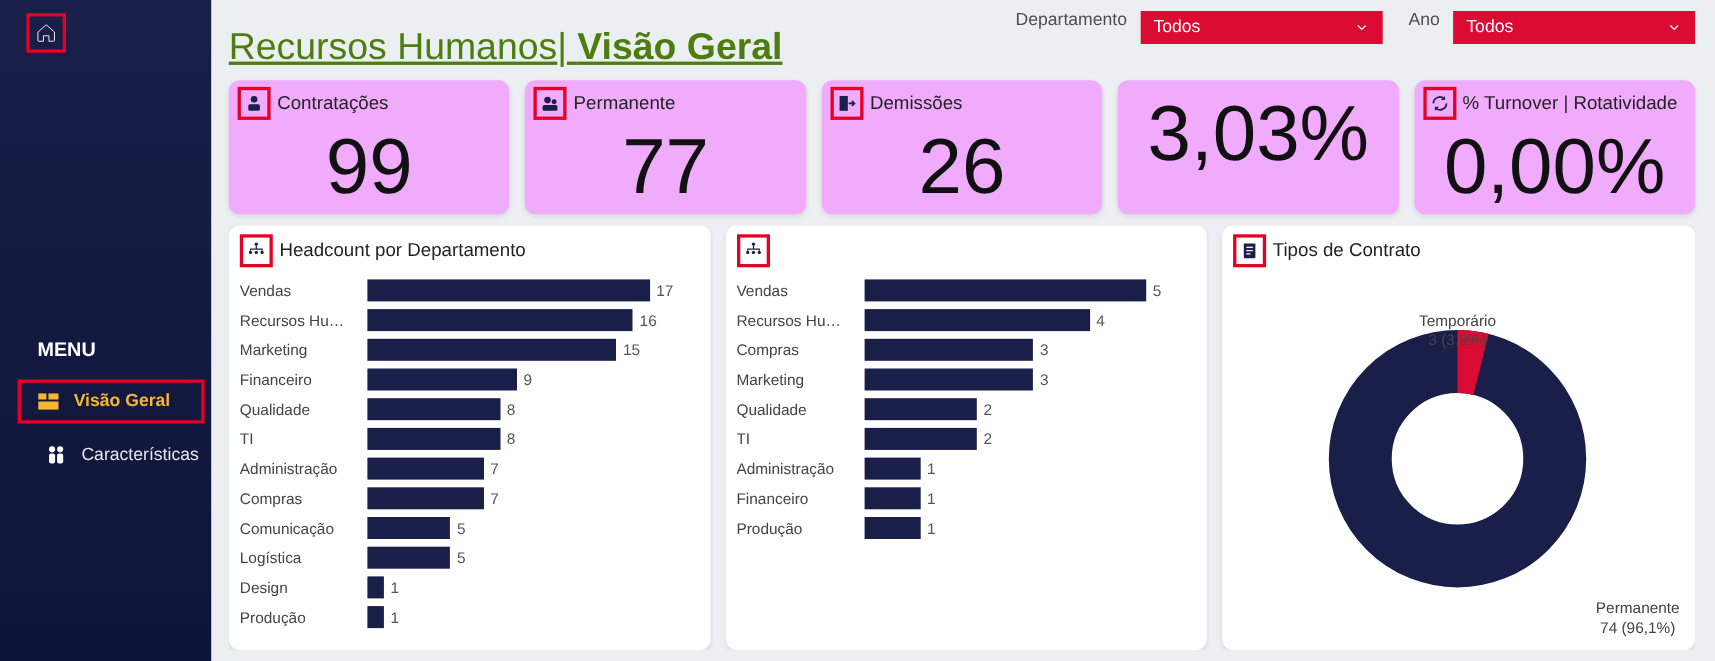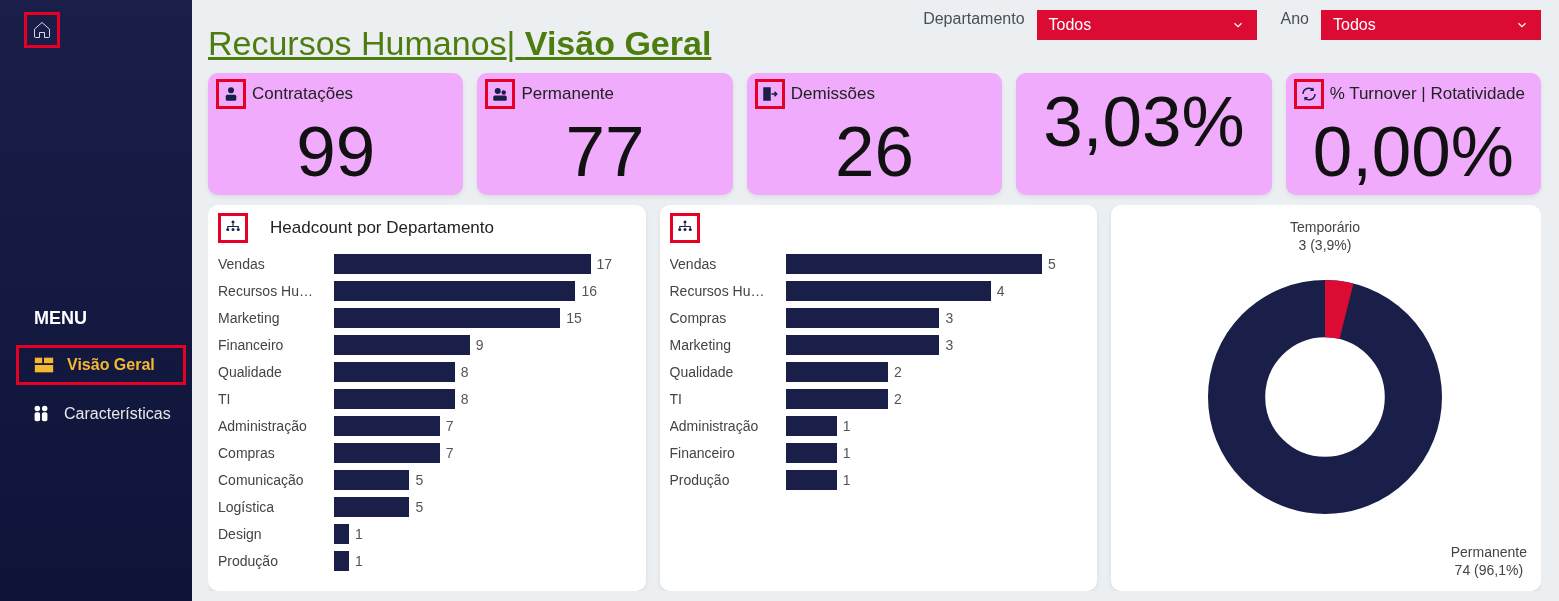--- a/index.html
+++ b/index.html
@@ -36,7 +36,7 @@
   .chart-card { background:#fff; border-radius:10px; box-shadow:0 2px 4px rgba(0,0,0,.08); padding:8px 12px 10px 10px; display:flex; flex-direction:column;}
   .chart-card.bars { flex:1;}
   .chart-card.donut { width:430px;}
-  .chart-head { display:flex; align-items:center; gap:22px; margin-bottom:10px;}
+  .chart-head { display:flex; align-items:center; gap:6px; margin-bottom:10px;}
   .chart-title { font-size:17px; color:#222;}
   .bars-area { flex:1; display:flex; flex-direction:column; gap:5px; padding-right:8px;}
   .bar-row { display:flex; align-items:center; gap:6px; height:22px;}

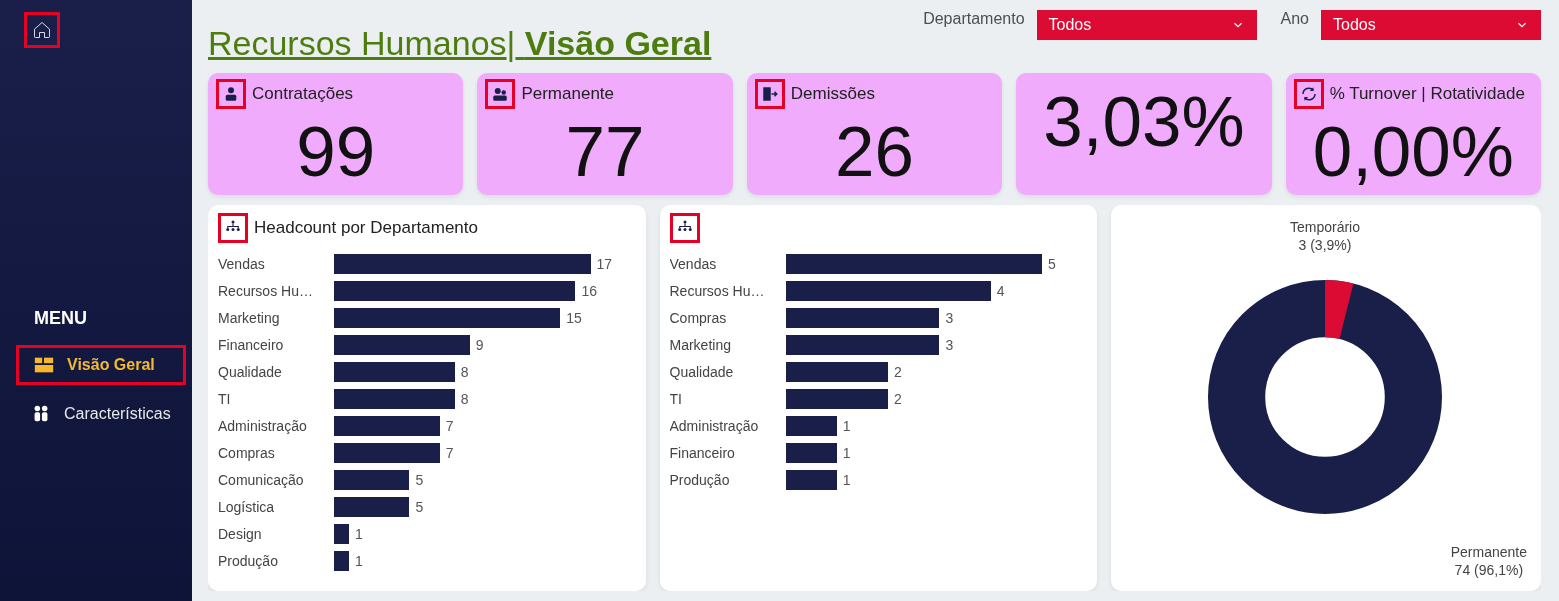--- a/index.html
+++ b/index.html
@@ -346,6 +346,17 @@
     </div>
 
     <div class="chart-card donut">
+      <div class="chart-head">
+        <div class="icon-box">
+            <svg class="icon" width="18" height="18" viewBox="0 0 24 24">
+              <rect x="5" y="3" width="14" height="18" rx="1" fill="#1a1f4a"></rect>
+              <rect x="8" y="7" width="8" height="1.5" fill="#fff"></rect>
+              <rect x="8" y="11" width="8" height="1.5" fill="#fff"></rect>
+              <rect x="8" y="15" width="5" height="1.5" fill="#fff"></rect>
+            </svg>
+          </div>
+        <span class="chart-title">Tipos de Contrato</span>
+      </div>
       <div class="donut-wrap">
         <svg width="260" height="260" viewBox="0 0 100 100">
 

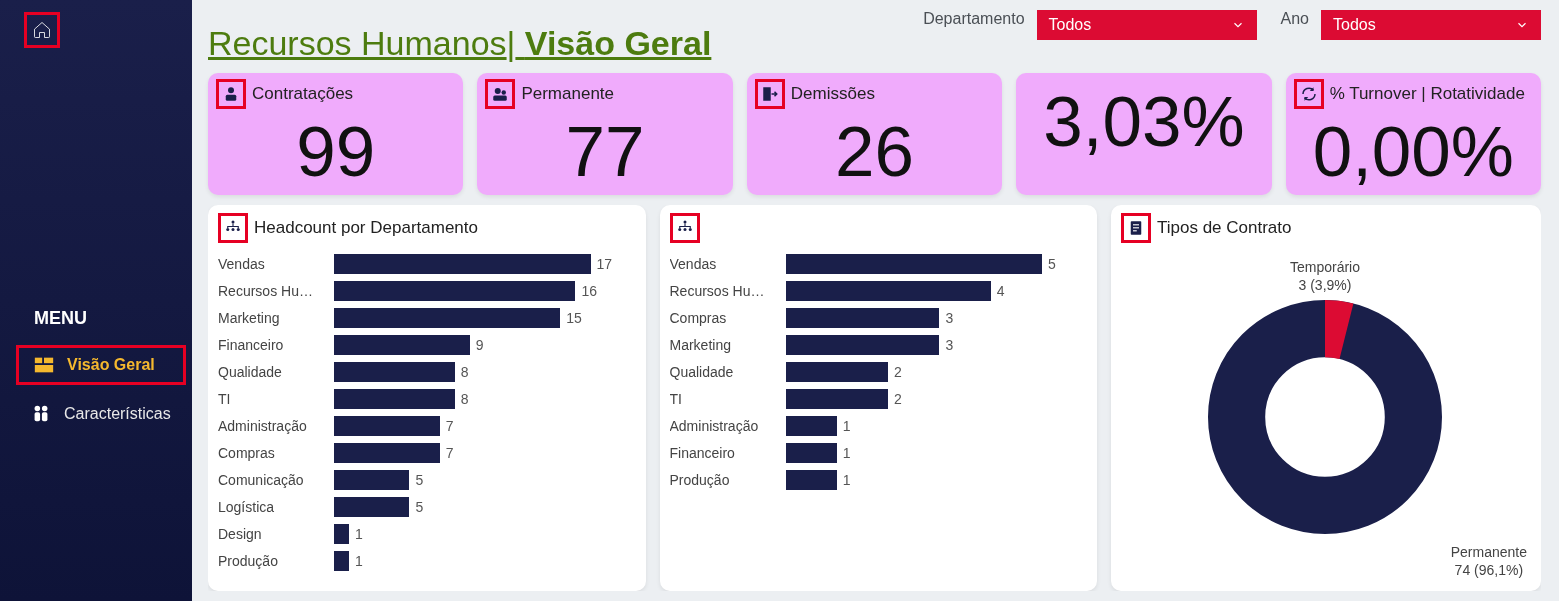--- a/index.html
+++ b/index.html
@@ -364,7 +364,7 @@
 
           <path id="donut-temp" fill="none" stroke="#dc0b33" stroke-width="22" d="M 50 16 A 34 34 0 0 1 58.24837384704385 17.0156957193364"></path>
         </svg>
-        <div class="donut-label" style="top:6px; left:50%; transform:translateX(-50%);">
+        <div class="donut-label" style="top:30px; left:50%; transform:translateX(-50%);">
           <div>Temporário</div>
           <div>3 (3,9%)</div>
         </div>

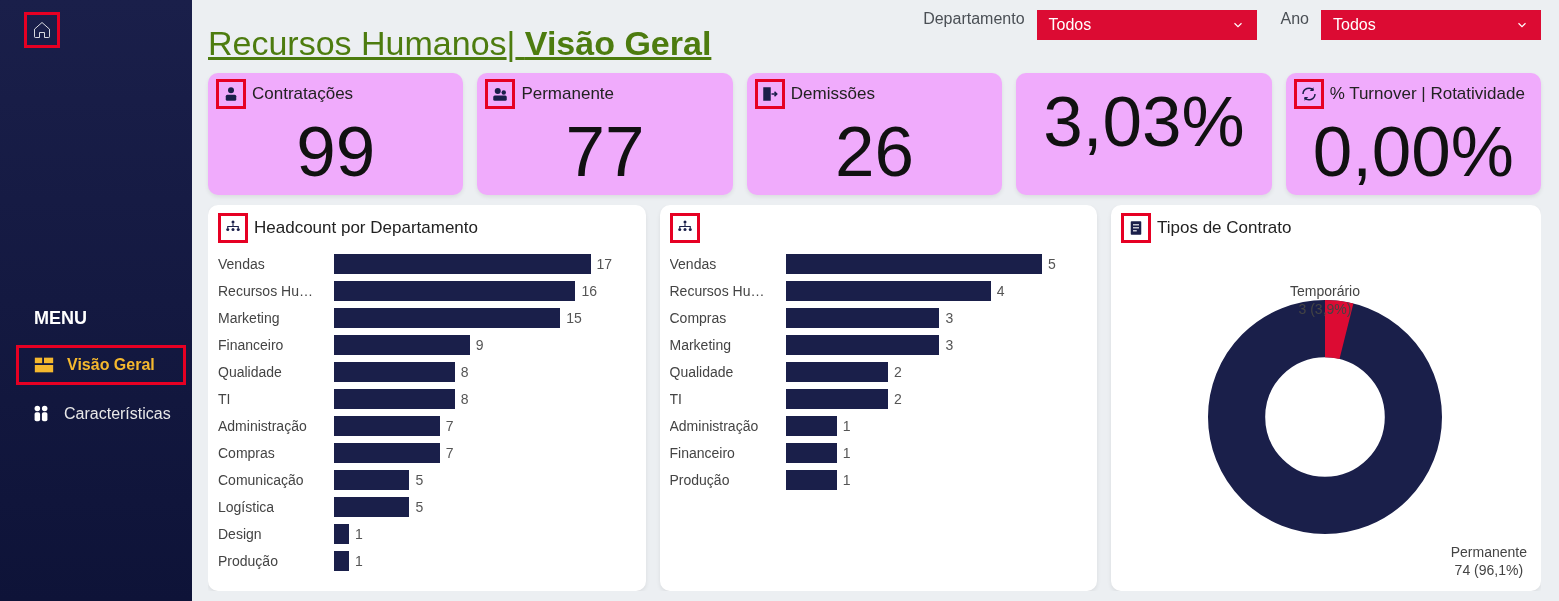--- a/index.html
+++ b/index.html
@@ -8,7 +8,7 @@
   .sidebar { width: 192px; height: 601px; background: linear-gradient(180deg, #1a1f4a 0%, #0e1338 100%); color: #fff; position: relative; }
   .home-box { width: 36px; height: 36px; border: 3px solid #e60023; margin: 12px 0 0 24px; display:flex; align-items:center; justify-content:center; }
   .menu-title { color:#fff; font-weight:700; font-size:18px; margin: 260px 0 16px 34px; }
-  .menu-item { display:flex; align-items:center; gap:12px; padding:8px 0 8px 30px; cursor:pointer; }
+  .menu-item { display:flex; align-items:center; gap:12px; padding:8px 0 8px 40px; cursor:pointer; }
   .menu-item.active { border:3px solid #e60023; margin:0 6px 10px 16px; padding:6px 0 6px 14px;}
   .menu-item .mi-label { font-size:16px; }
   .menu-item.active .mi-label { color:#f5b82e; font-weight:600;}

